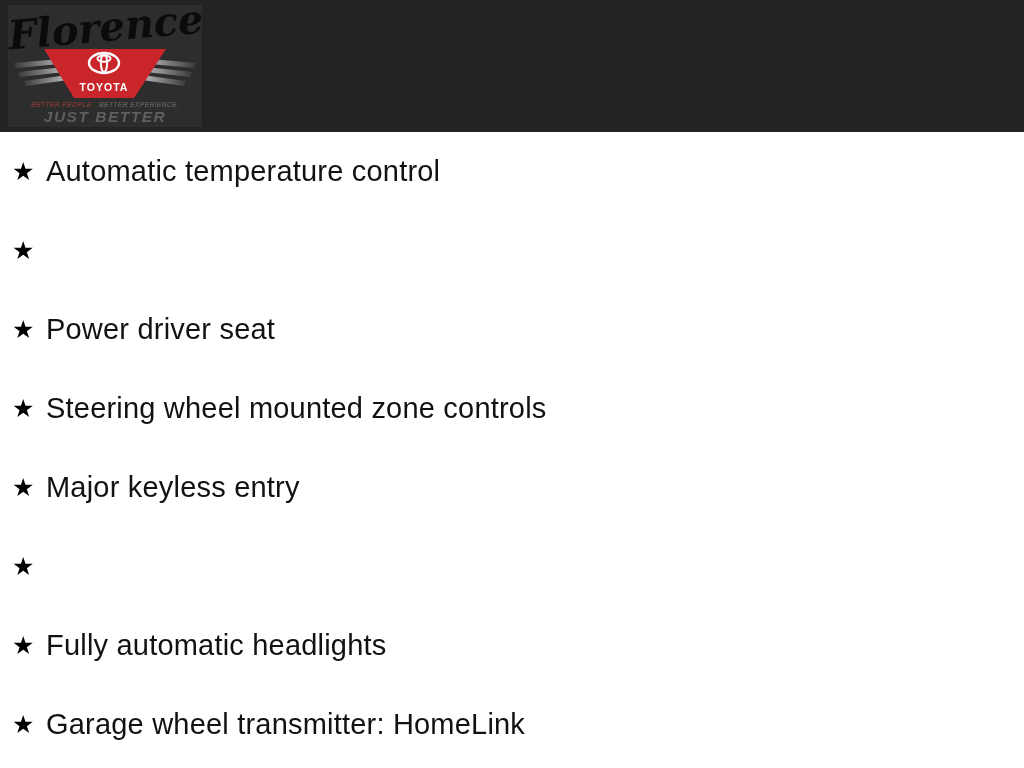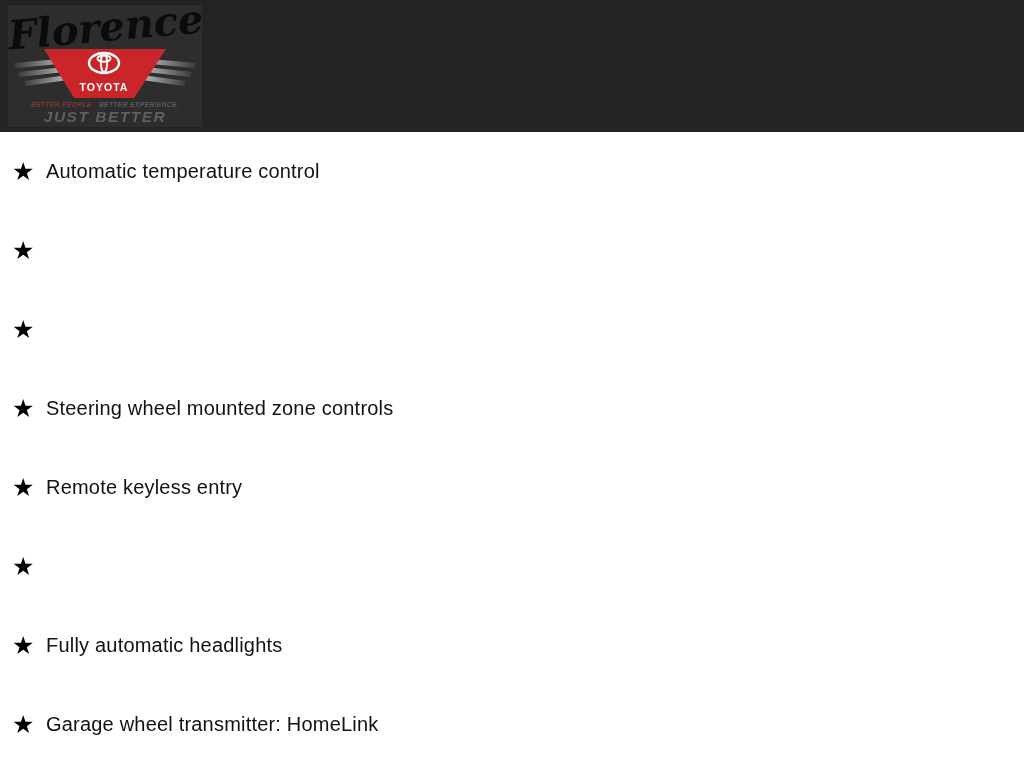--- a/index.html
+++ b/index.html
@@ -75,7 +75,7 @@
     flex:0 0 auto;
   }
   .label{
-    font-size:20px;
+    font-size:29px;
     color:var(--body-text);
     margin-left:8px;
     letter-spacing:0.2px;

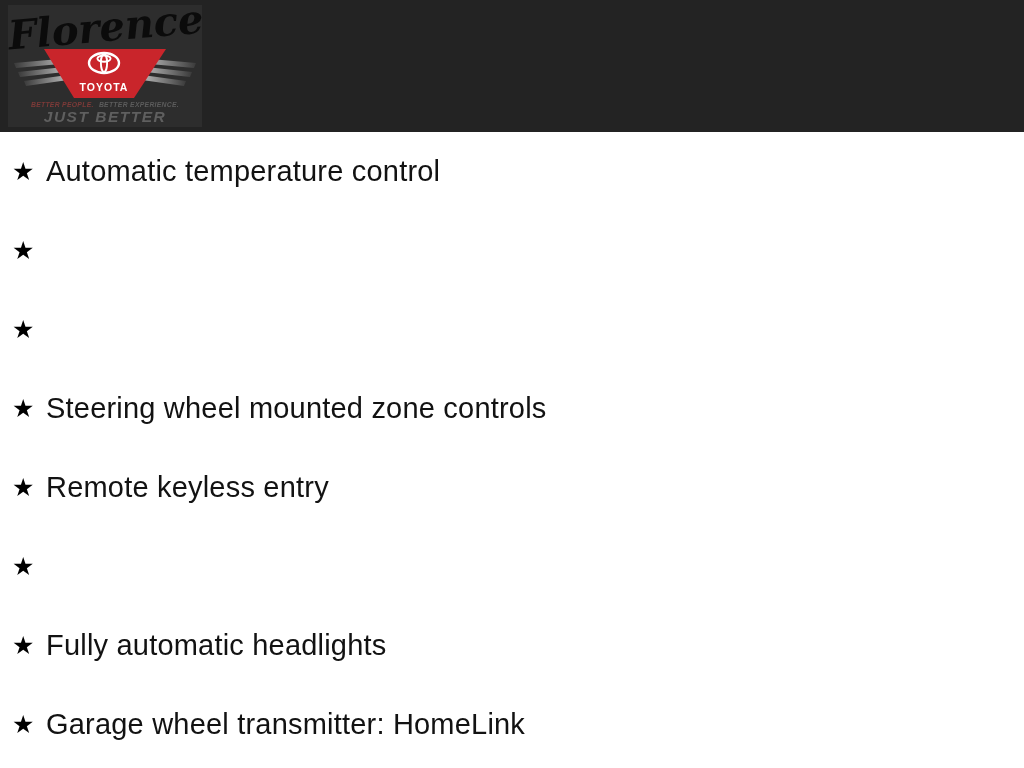--- a/index.html
+++ b/index.html
@@ -138,6 +138,7 @@
   </li>
   <li class="feature">
     <span class="star">★</span>
+    <span class="label">Power driver seat</span>
   </li>
   <li class="feature">
     <span class="star">★</span>

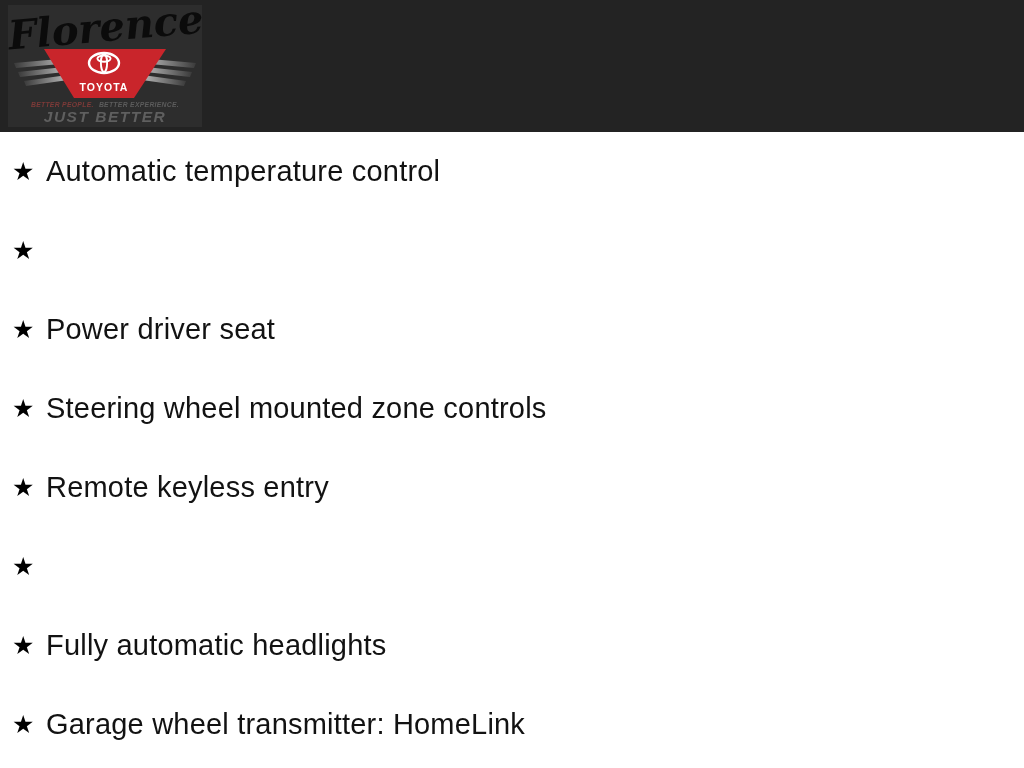--- a/index.html
+++ b/index.html
@@ -146,7 +146,7 @@
   </li>
   <li class="feature">
     <span class="star">★</span>
-    <span class="label">Remote keyless entry</span>
+    <span class="label">Major keyless entry</span>
   </li>
   <li class="feature">
     <span class="star">★</span>

